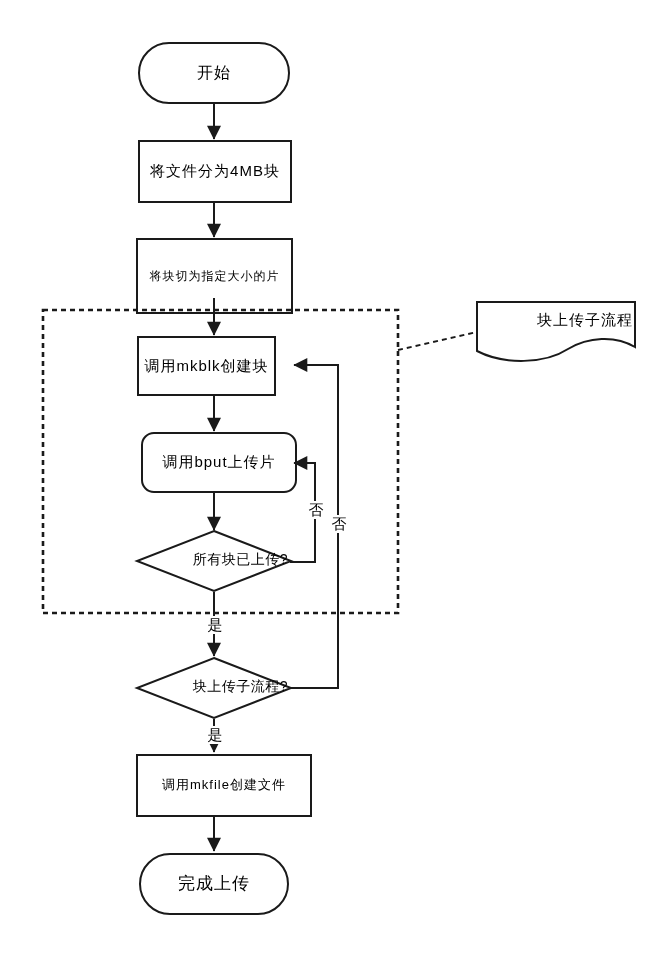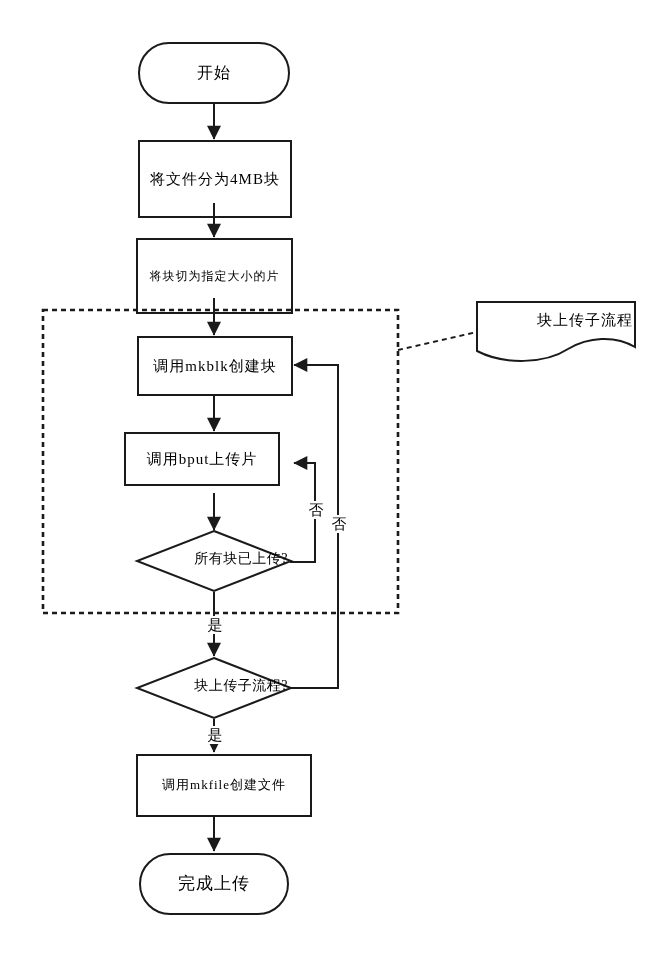--- a/index.html
+++ b/index.html
@@ -11,7 +11,7 @@
   html,body{margin:0;padding:0;background:var(--bg);}
   .canvas{
     position:relative;width:657px;height:965px;background:var(--bg);
-    font-family:Liberation Serif, serif;color:var(--text);
+    font-family:Liberation Sans, sans-serif;color:var(--text);
     overflow:hidden;
   }
   

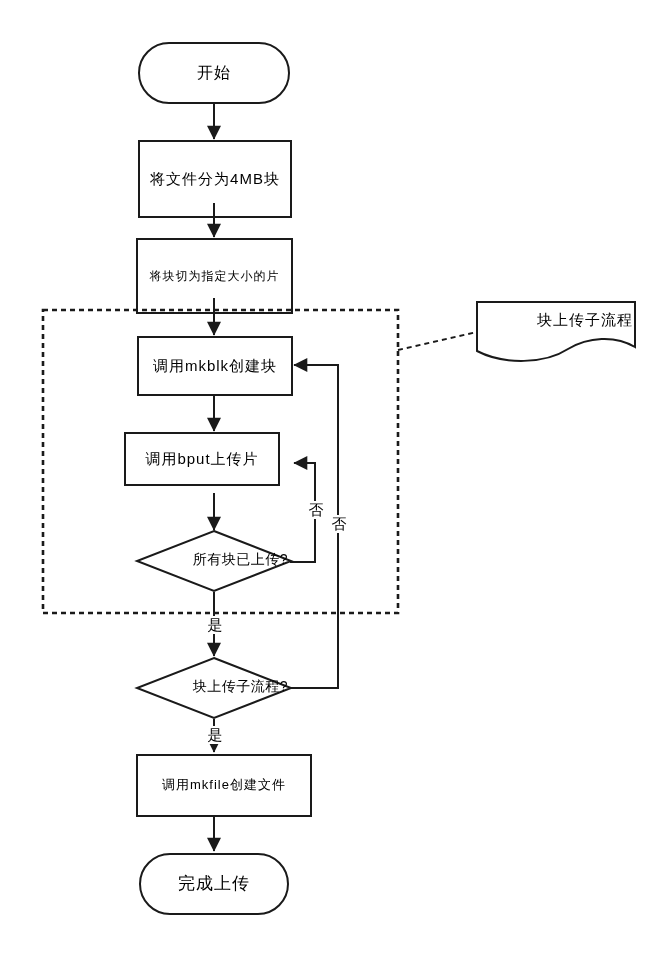--- a/index.html
+++ b/index.html
@@ -37,7 +37,7 @@
     font-size:15px;line-height:18px;padding:0 1px;
   }
   .n-start     {left:138px;top:42px; width:152px;height:62px;font-size:16px;}
-  .n-split     {left:138px;top:140px;width:154px;height:78px;font-size:15px;}
+  .n-split     {left:138px;top:140px;width:154px;height:63px;font-size:15px;}
   .n-slice     {left:136px;top:238px;width:157px;height:76px;font-size:12px;}
   .n-mkblk     {left:137px;top:336px;width:156px;height:60px;font-size:15px;text-align:center;}
   .n-bput      {left:124px;top:432px;width:156px;height:54px;font-size:15px;}

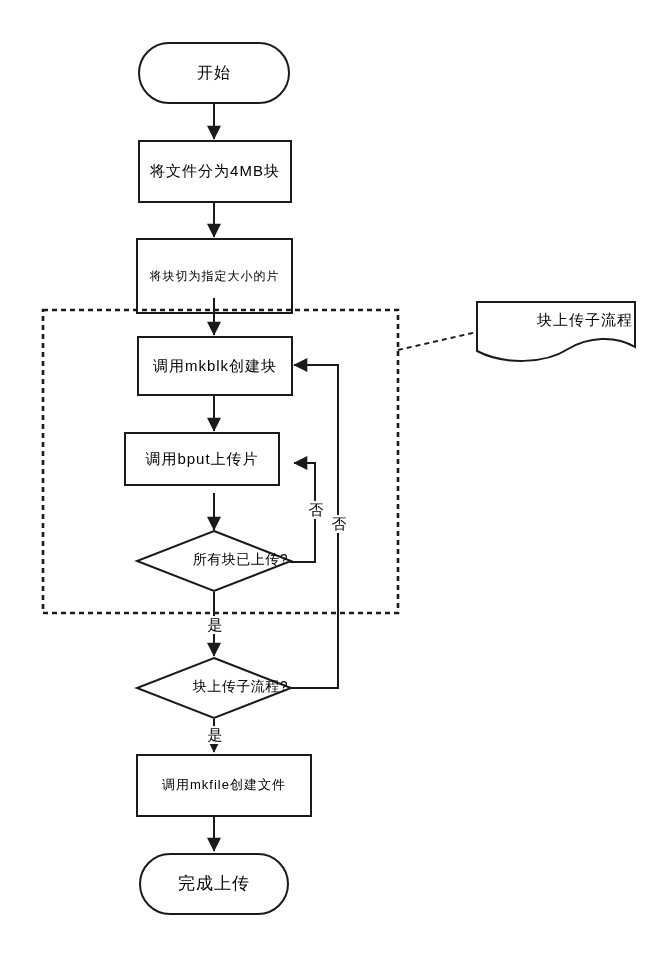--- a/index.html
+++ b/index.html
@@ -39,7 +39,7 @@
   .n-start     {left:138px;top:42px; width:152px;height:62px;font-size:16px;}
   .n-split     {left:138px;top:140px;width:154px;height:63px;font-size:15px;}
   .n-slice     {left:136px;top:238px;width:157px;height:76px;font-size:12px;}
-  .n-mkblk     {left:137px;top:336px;width:156px;height:60px;font-size:15px;text-align:center;}
+  .n-mkblk     {left:137px;top:336px;width:139px;height:60px;font-size:15px;text-align:center;}
   .n-bput      {left:124px;top:432px;width:156px;height:54px;font-size:15px;}
   .n-mkfile    {left:136px;top:754px;width:176px;height:63px;font-size:13px;}
   .n-finish    {left:139px;top:853px;width:150px;height:62px;font-size:17px;}

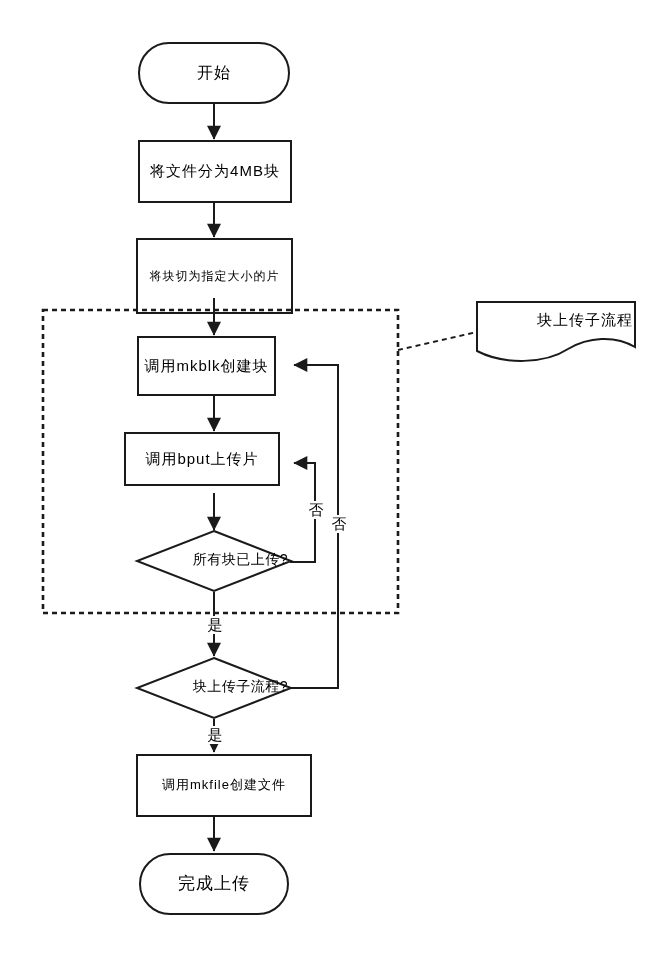--- a/index.html
+++ b/index.html
@@ -40,7 +40,7 @@
   .n-split     {left:138px;top:140px;width:154px;height:63px;font-size:15px;}
   .n-slice     {left:136px;top:238px;width:157px;height:76px;font-size:12px;}
   .n-mkblk     {left:137px;top:336px;width:139px;height:60px;font-size:15px;text-align:center;}
-  .n-bput      {left:124px;top:432px;width:156px;height:54px;font-size:15px;}
+  .n-bput      {left:141px;top:432px;width:156px;height:61px;font-size:15px;border-radius:13px;}
   .n-mkfile    {left:136px;top:754px;width:176px;height:63px;font-size:13px;}
   .n-finish    {left:139px;top:853px;width:150px;height:62px;font-size:17px;}
   .t-diamond1  {left:140px;top:551px;width:148px;font-size:14px;letter-spacing:0.5px;}

